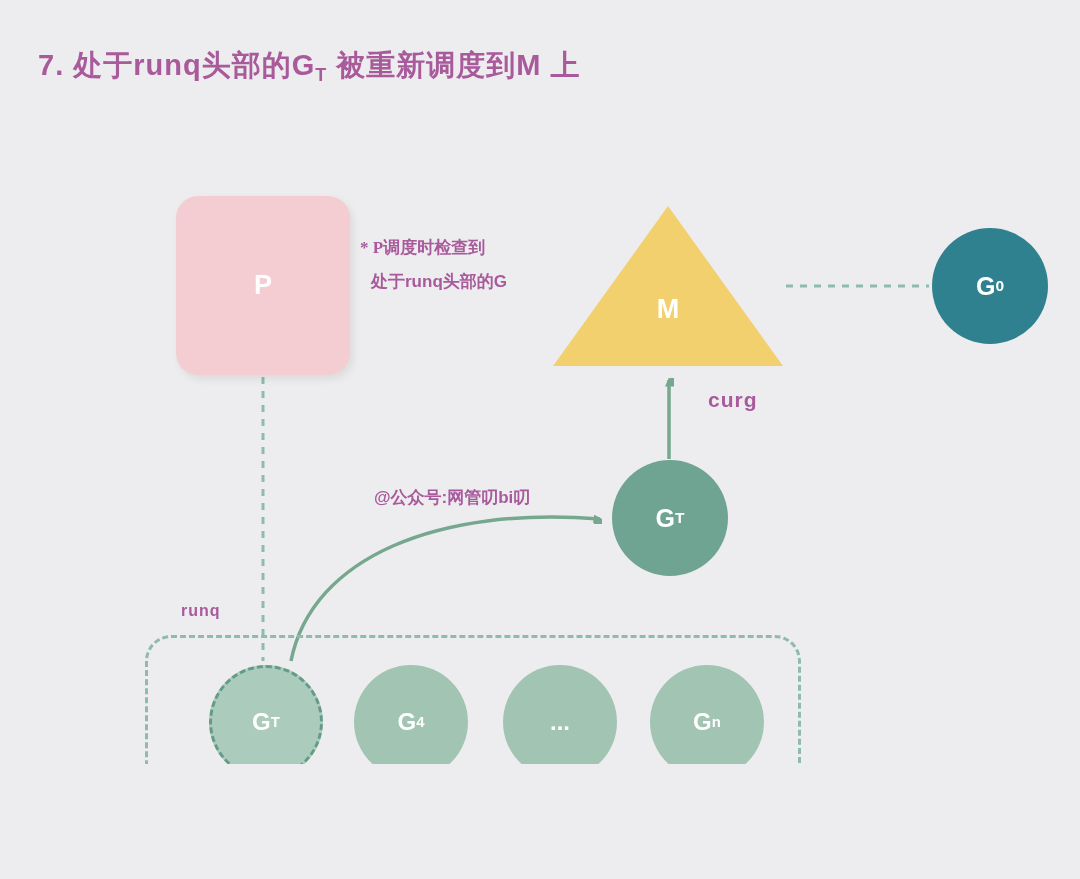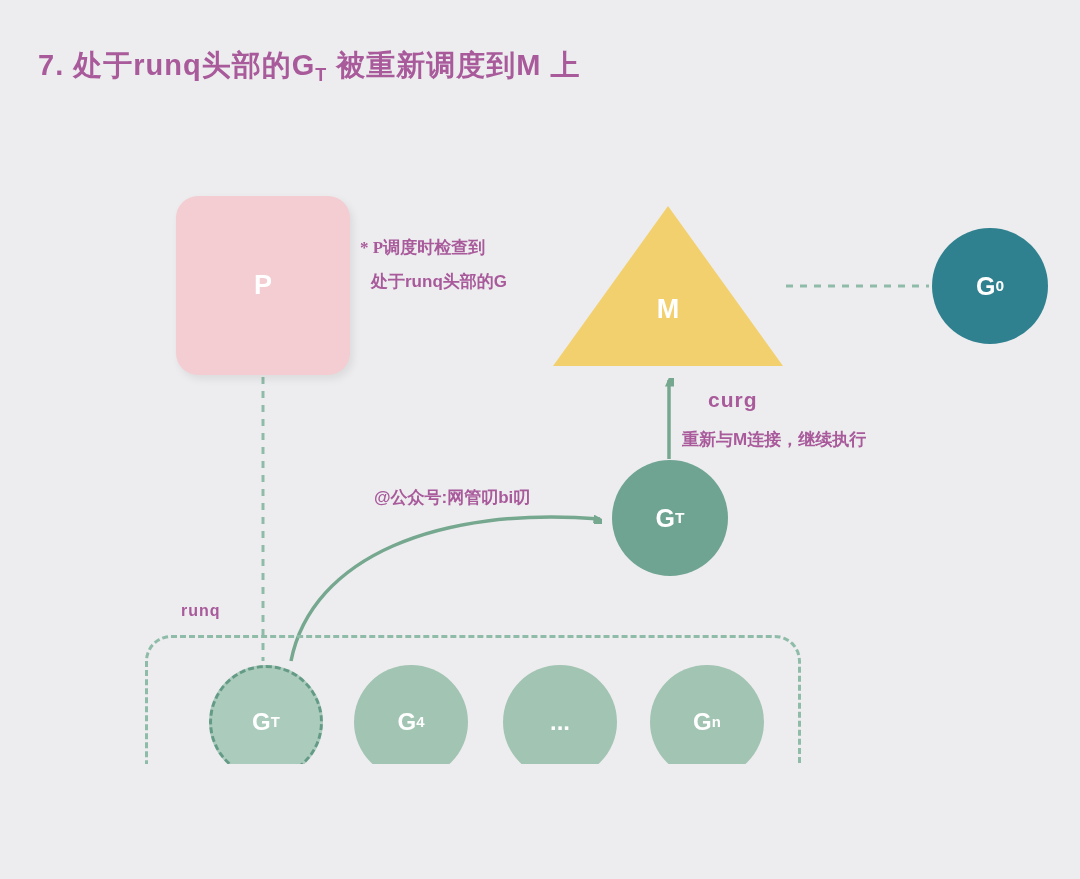--- a/index.html
+++ b/index.html
@@ -75,7 +75,6 @@
 
   <div class="abs purple curg-label">curg</div>
 
-  <div class="abs purple reconnect-note">重新与M连接，继续执行</div>
 
   <div class="node-circle gt-node">
       <span>G</span>

